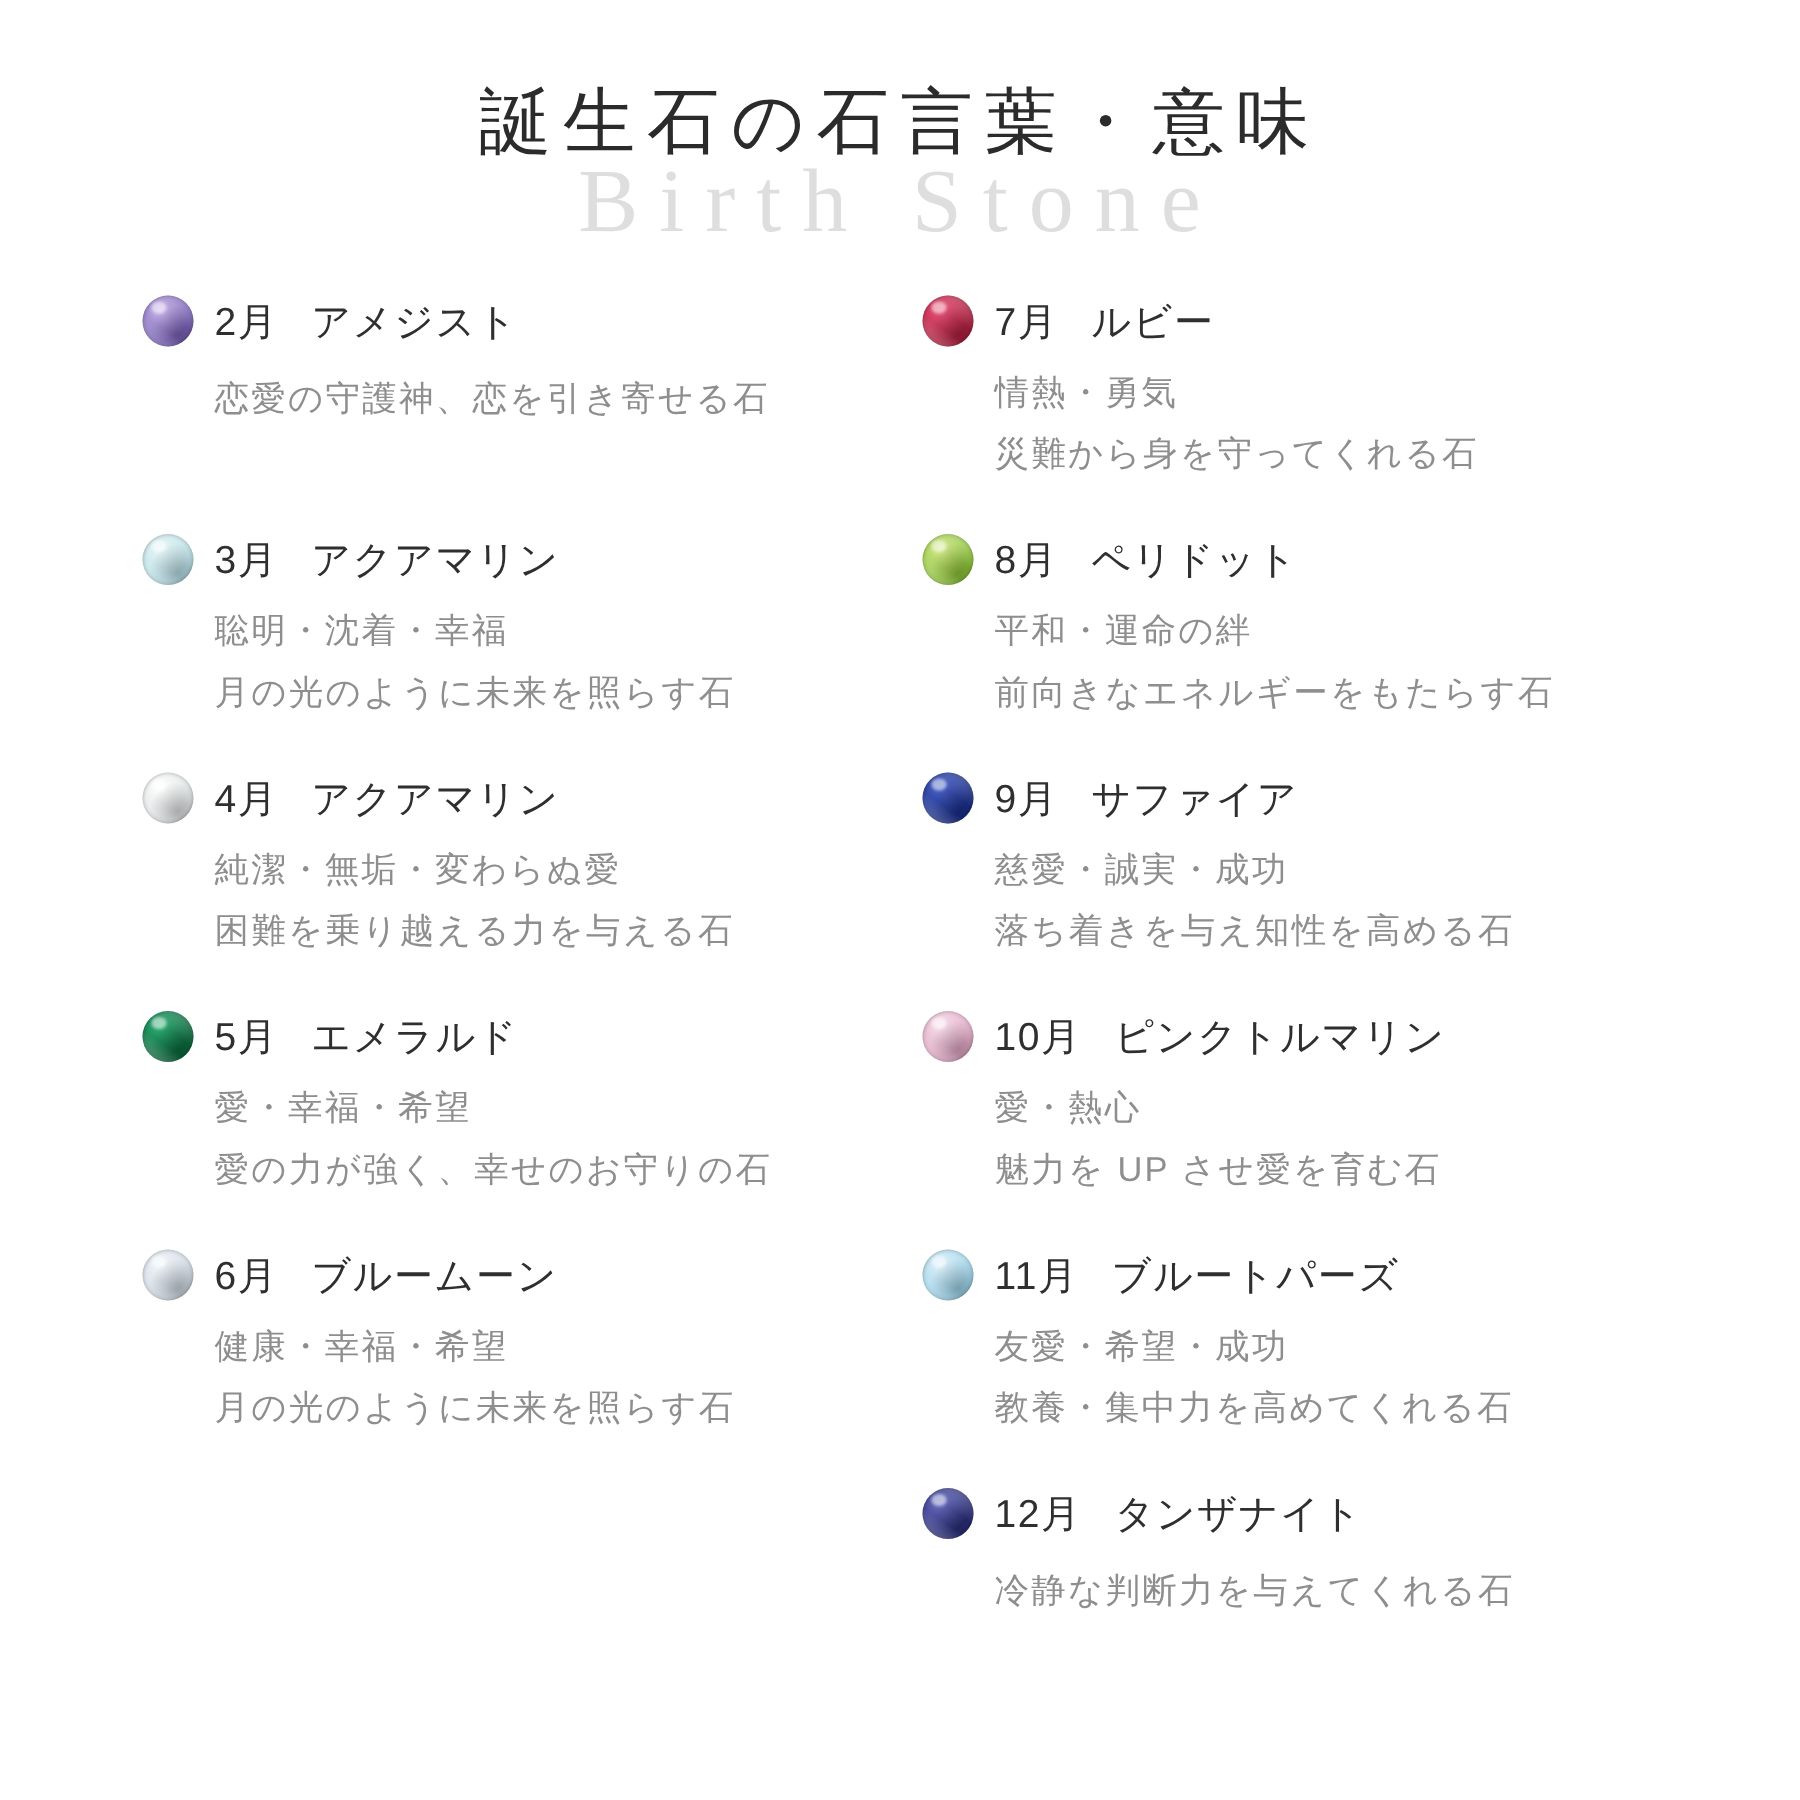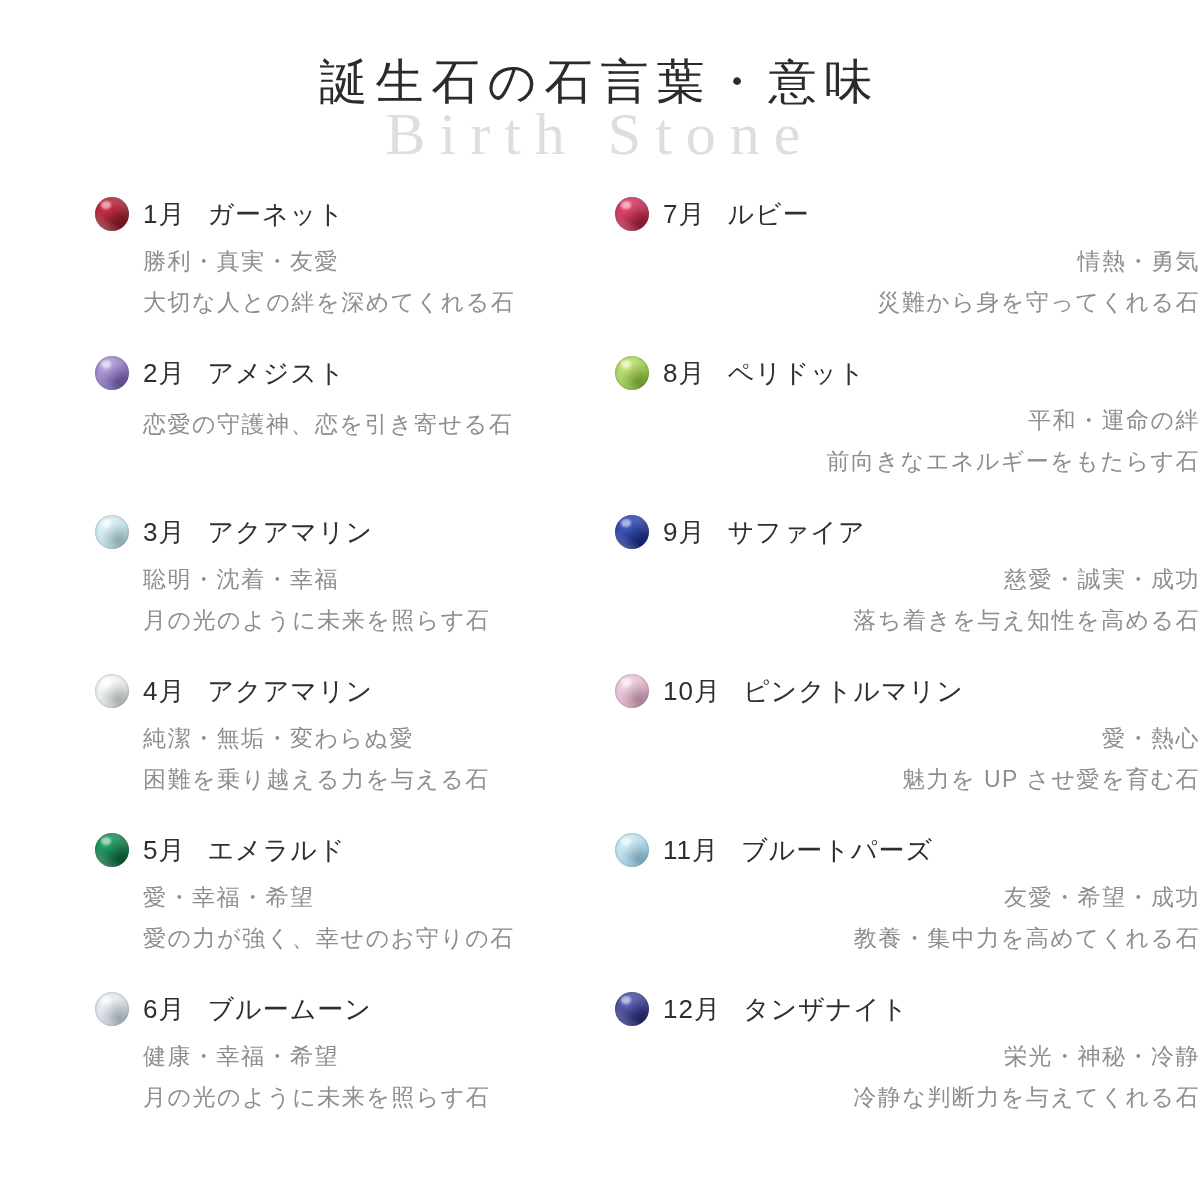--- a/index.html
+++ b/index.html
@@ -148,15 +148,6 @@
 
     <div class="column left">
 
-      <div class="entry">
-        <div class="entry-head">
-          <span class="stone" id="s-l0" style="background: radial-gradient(circle at 35% 30%, rgb(214, 50, 74) 0%, rgb(142, 29, 42) 62%, rgb(142, 29, 42) 100%);"></span>
-          <span class="month">1月</span>
-          <span class="stone-name">ガーネット</span>
-        </div>
-        <div class="keywords">勝利・真実・友愛</div>
-        <div class="meaning">大切な人との絆を深めてくれる石</div>
-      </div>
 
       <div class="entry">
         <div class="entry-head">

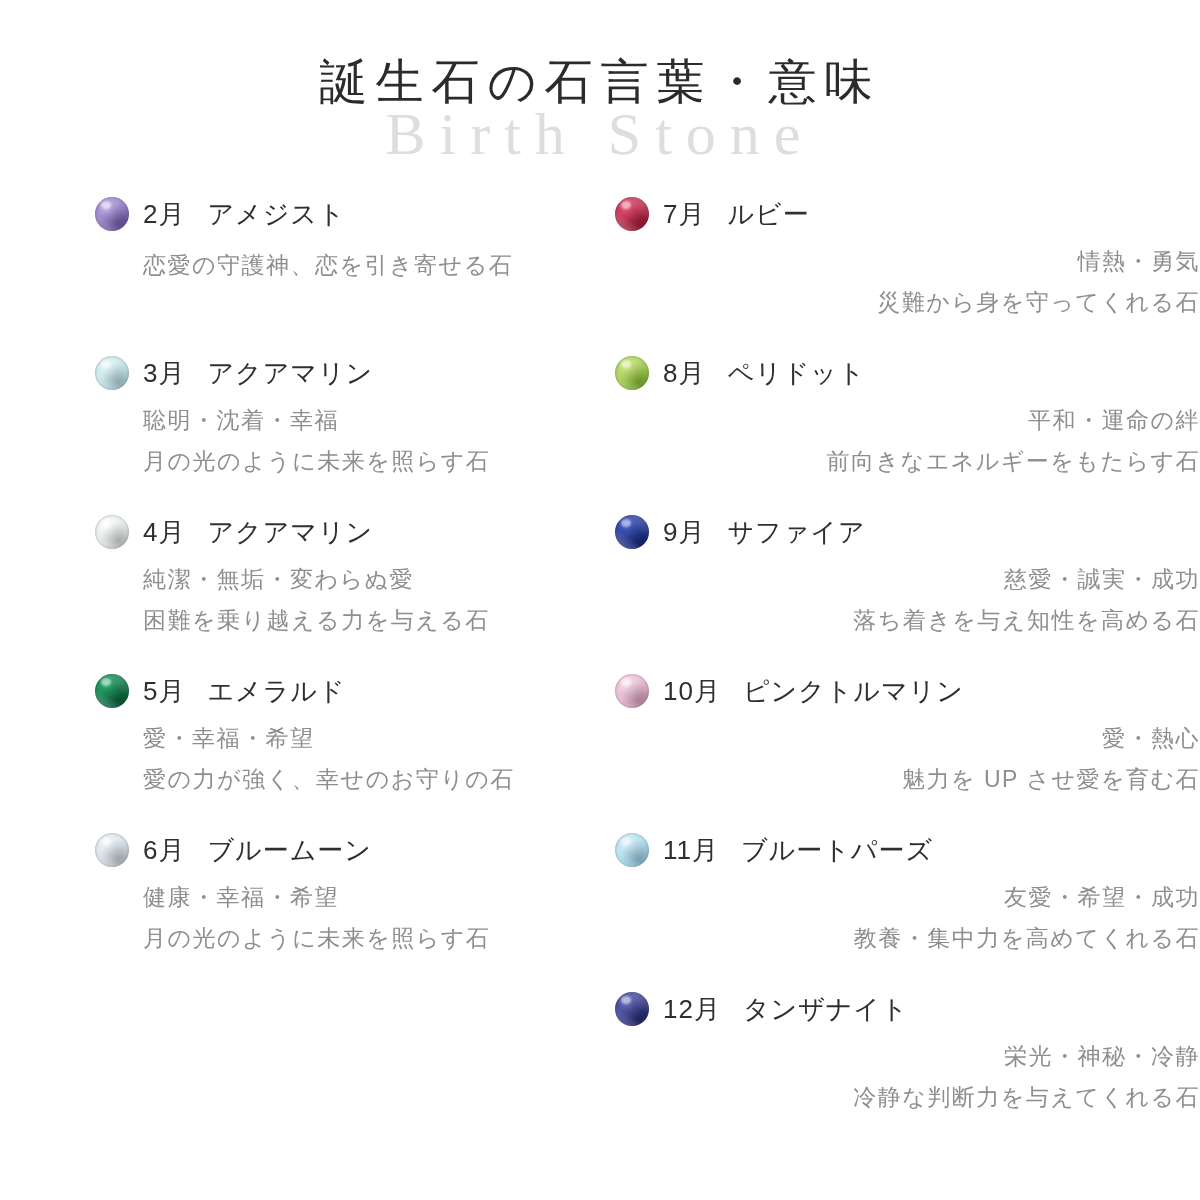--- a/index.html
+++ b/index.html
@@ -65,7 +65,7 @@
     box-sizing: border-box;
   }
   .column.left  { padding-left: 95px; }
-  .column.right { padding-left: 15px; text-align: right; }
+  .column.right { padding-left: 15px; }
 
   .entry {
     position: relative;

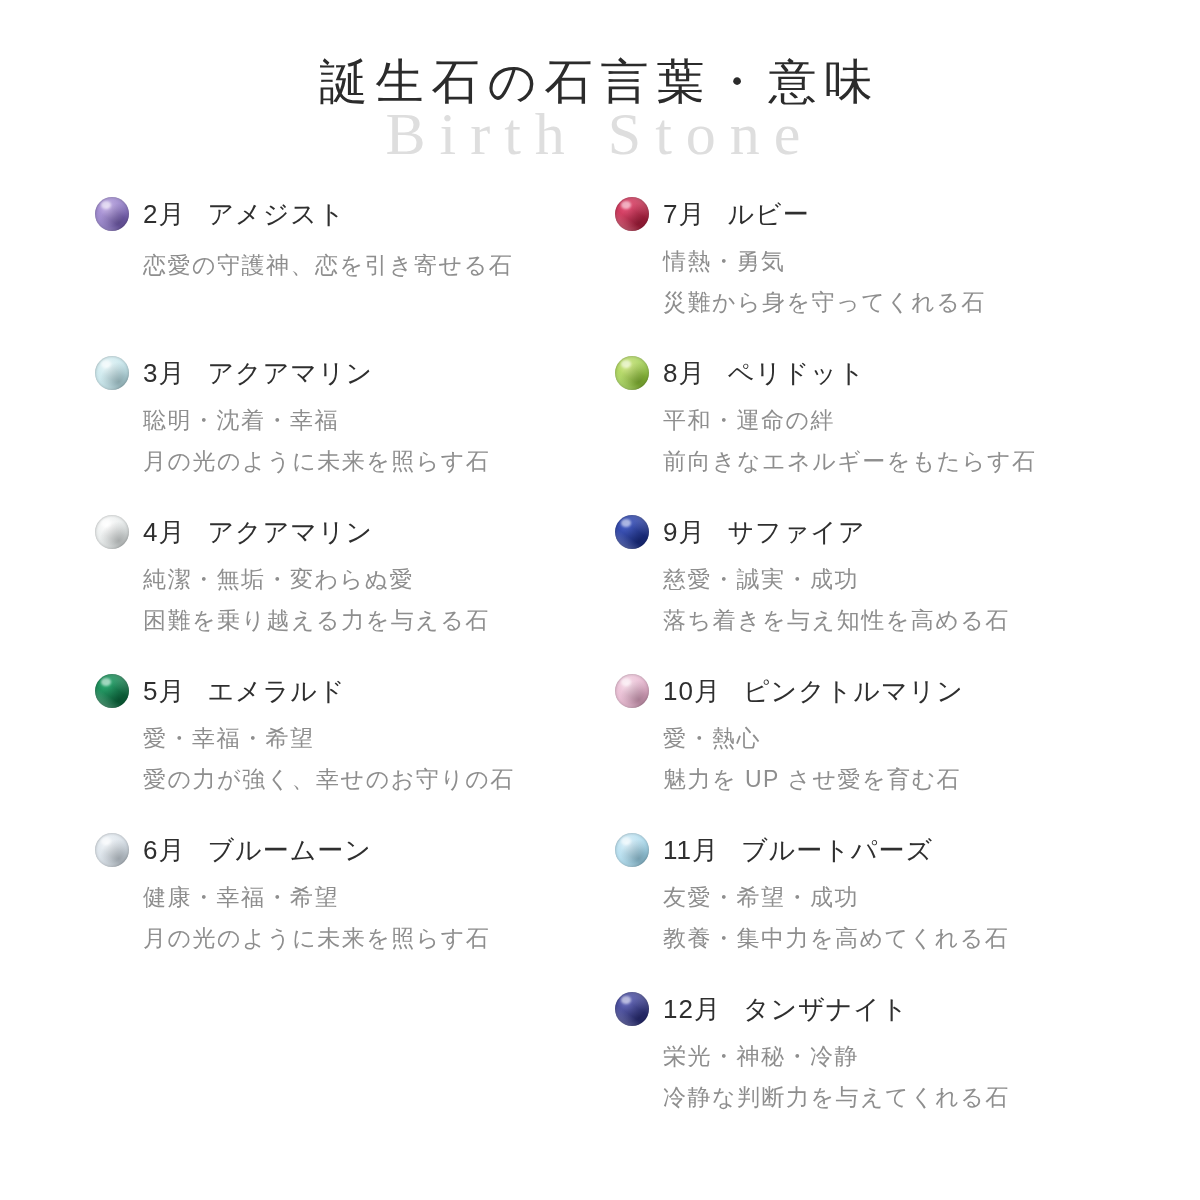--- a/index.html
+++ b/index.html
@@ -258,7 +258,6 @@
           <span class="month">12月</span>
           <span class="stone-name">タンザナイト</span>
         </div>
-        <div class="keywords">栄光・神秘・冷静</div>
         <div class="meaning">冷静な判断力を与えてくれる石</div>
       </div>
 

